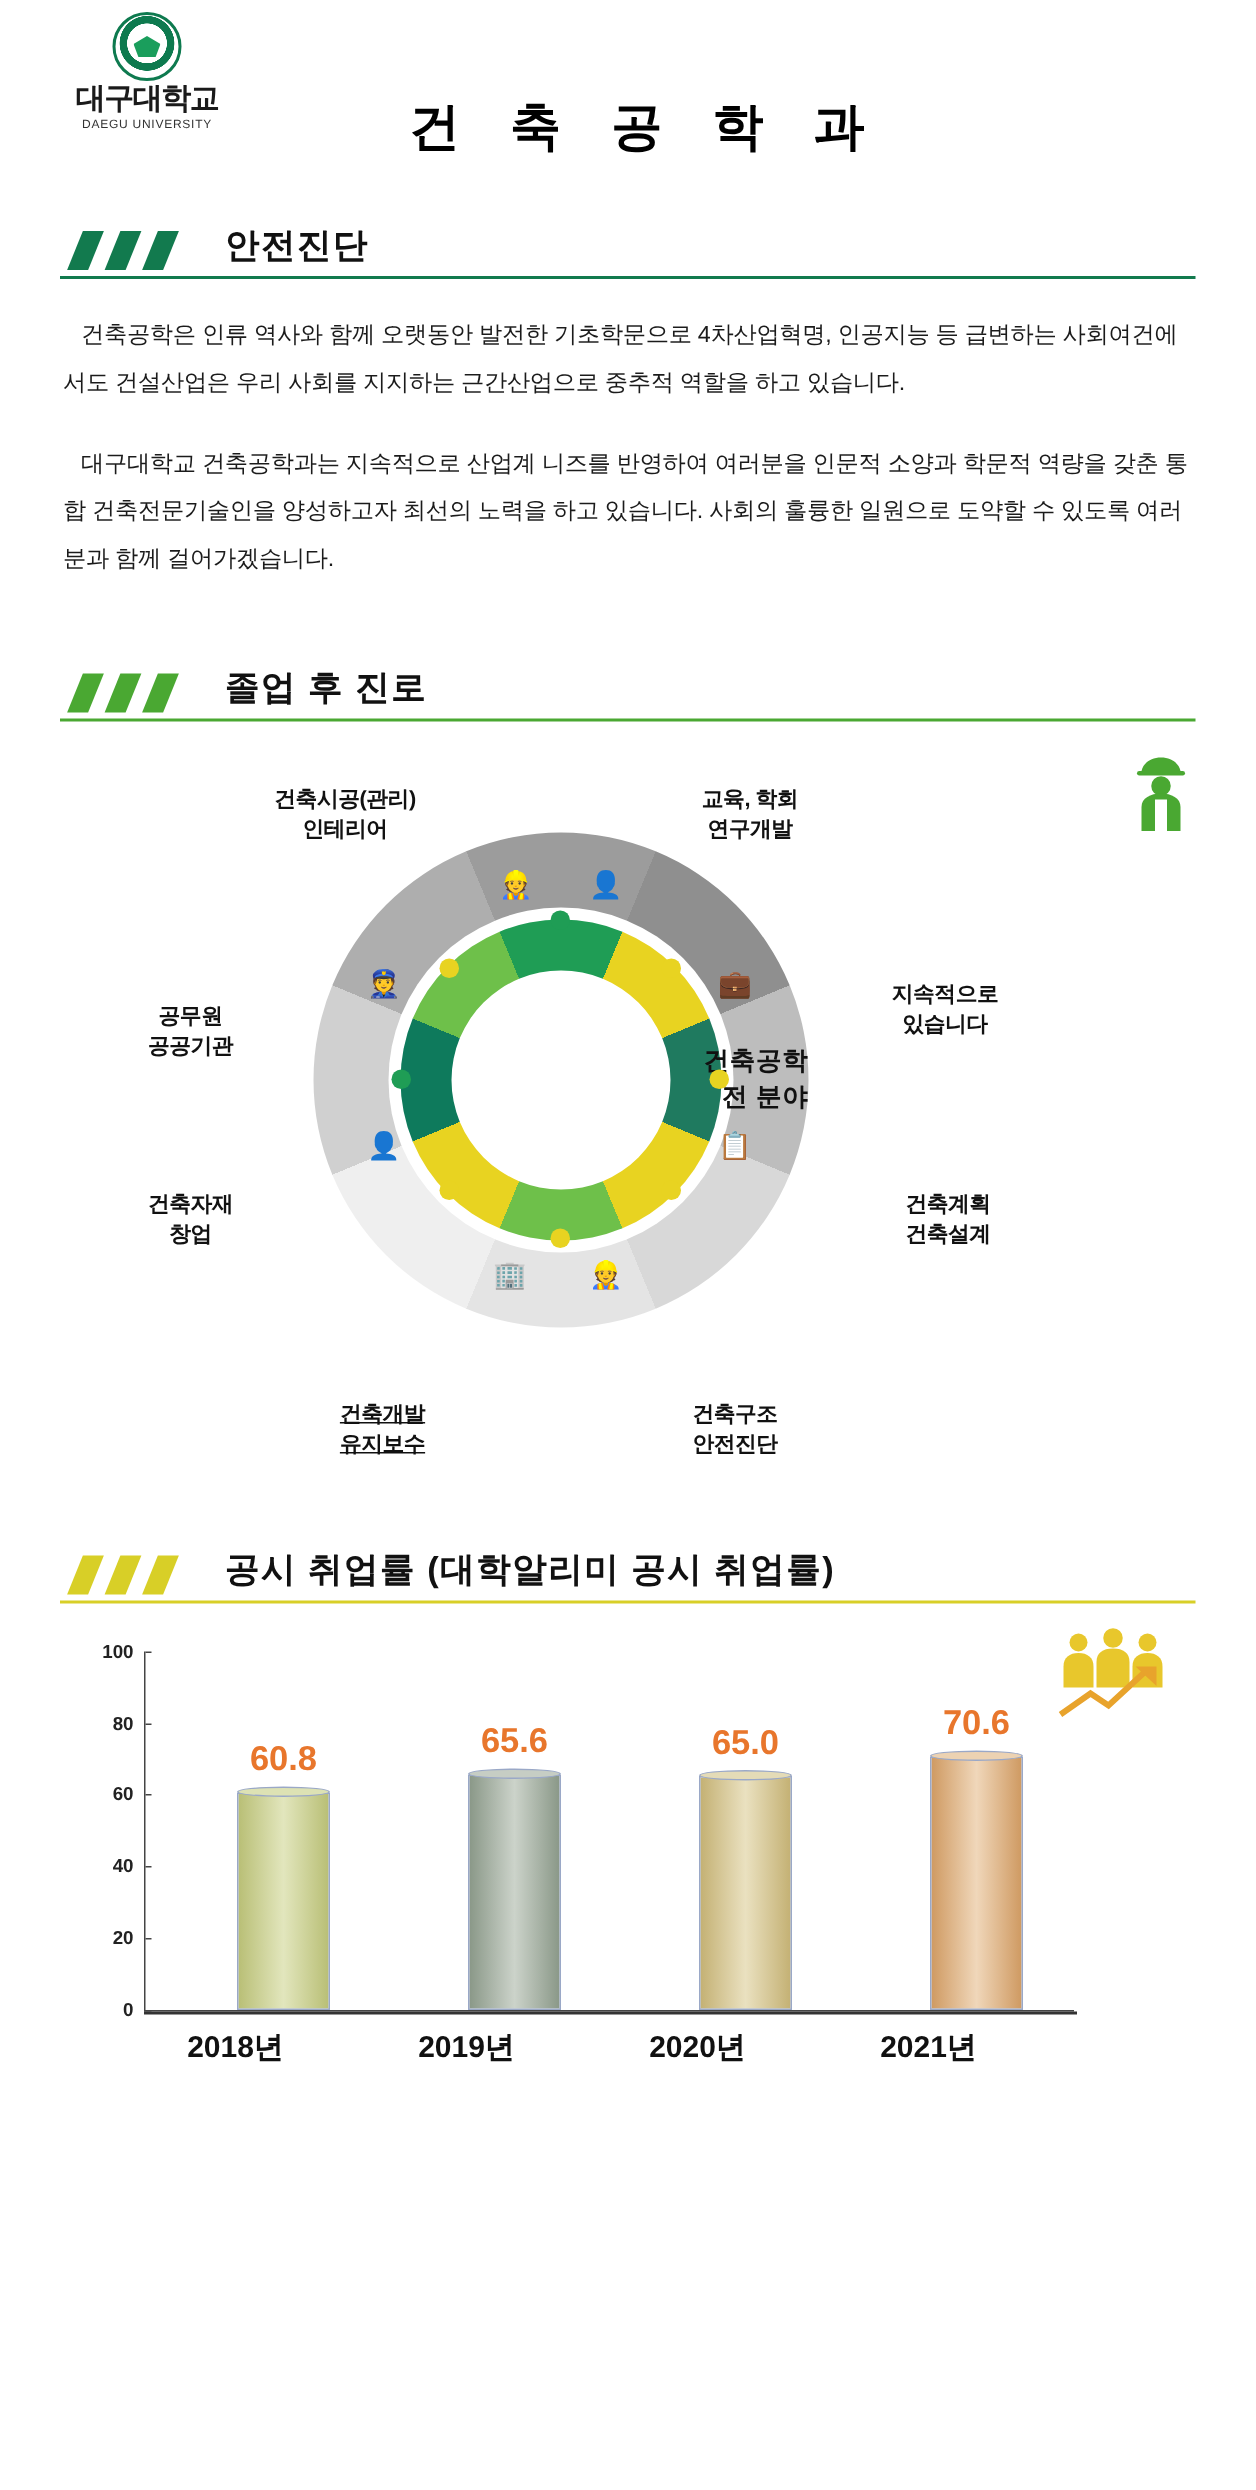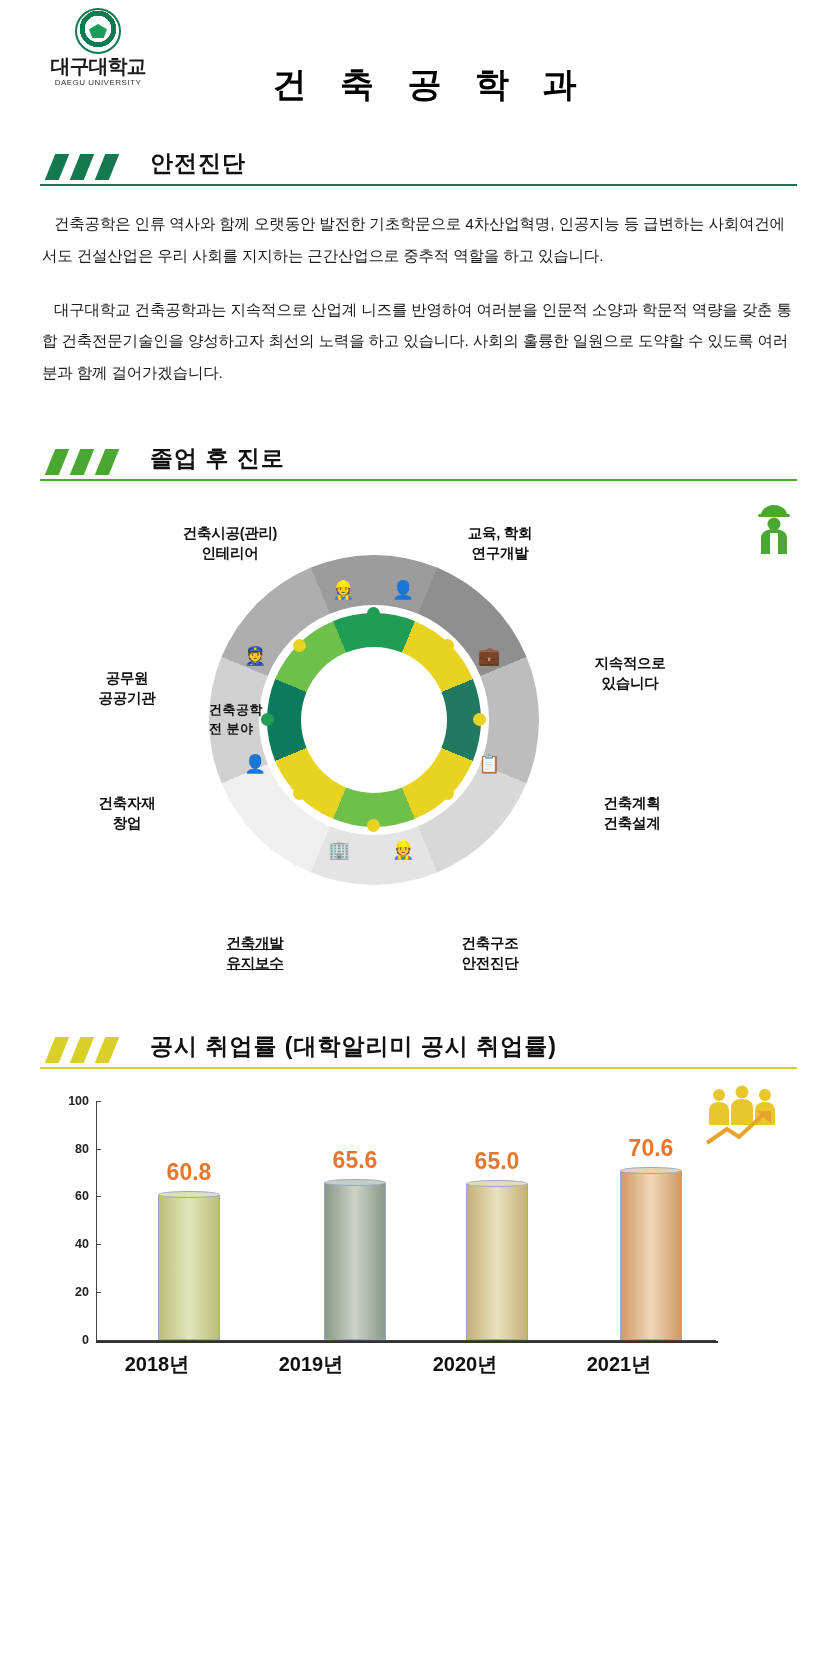--- a/index.html
+++ b/index.html
@@ -183,8 +183,8 @@
     position: absolute;
     left: 0; right: 0; top: 50%;
     transform: translateY(-50%);
-    text-align: left;
-    font-size: 13px;
+    text-align: right;
+    font-size: 17px;
     font-weight: bold;
     line-height: 1.45;
     color: #111;

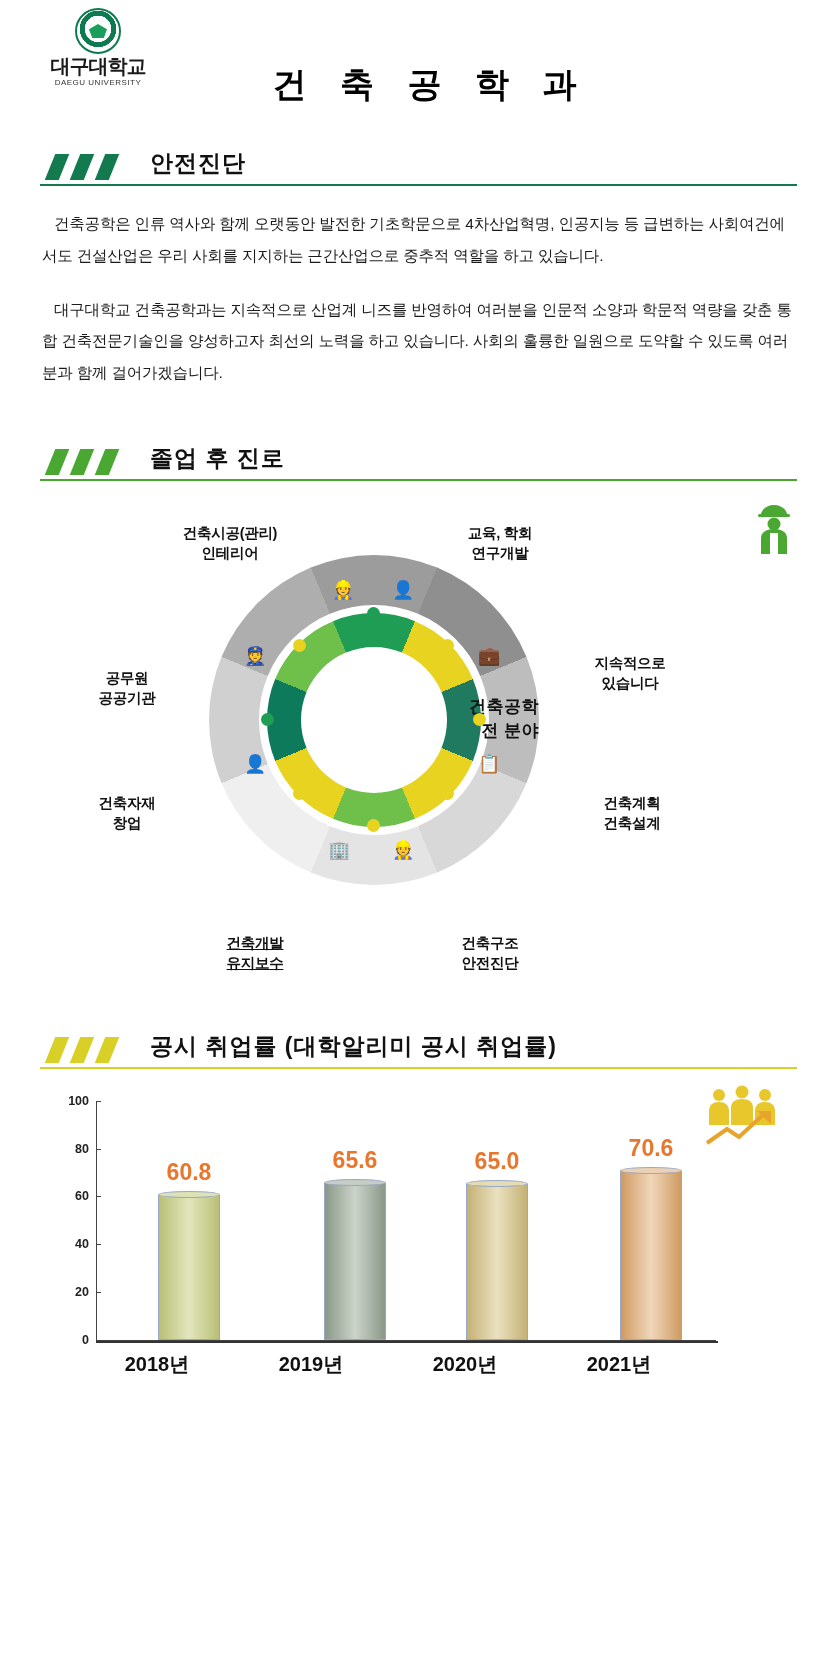--- a/index.html
+++ b/index.html
@@ -461,7 +461,7 @@
       <div class="bar-val" style="top:-36px;">60.8</div>
     </div>
 
-    <div class="bar" style="left:215px; height:65.6%;margin-left:12px;">
+    <div class="bar" style="left:215px; height:65.6%;">
       <div class="bar-body" style="top:0; background:linear-gradient(90deg,#8a9888,#ccd3ca,#8a9888);"></div>
       <div class="bar-top" style="background:#c6cdc4;"></div>
       <div class="bar-val" style="top:-36px;">65.6</div>

